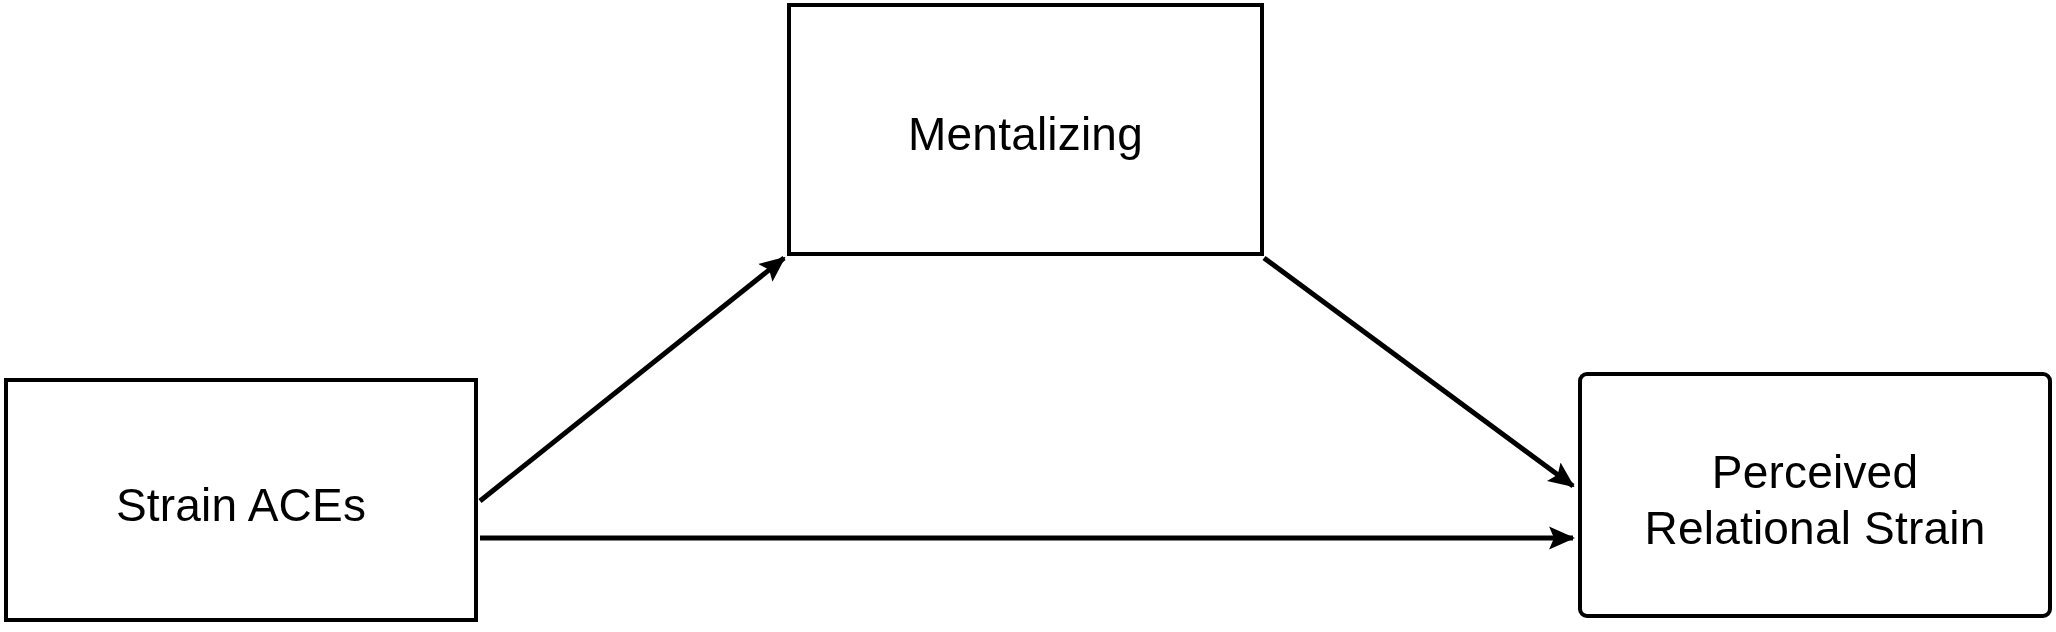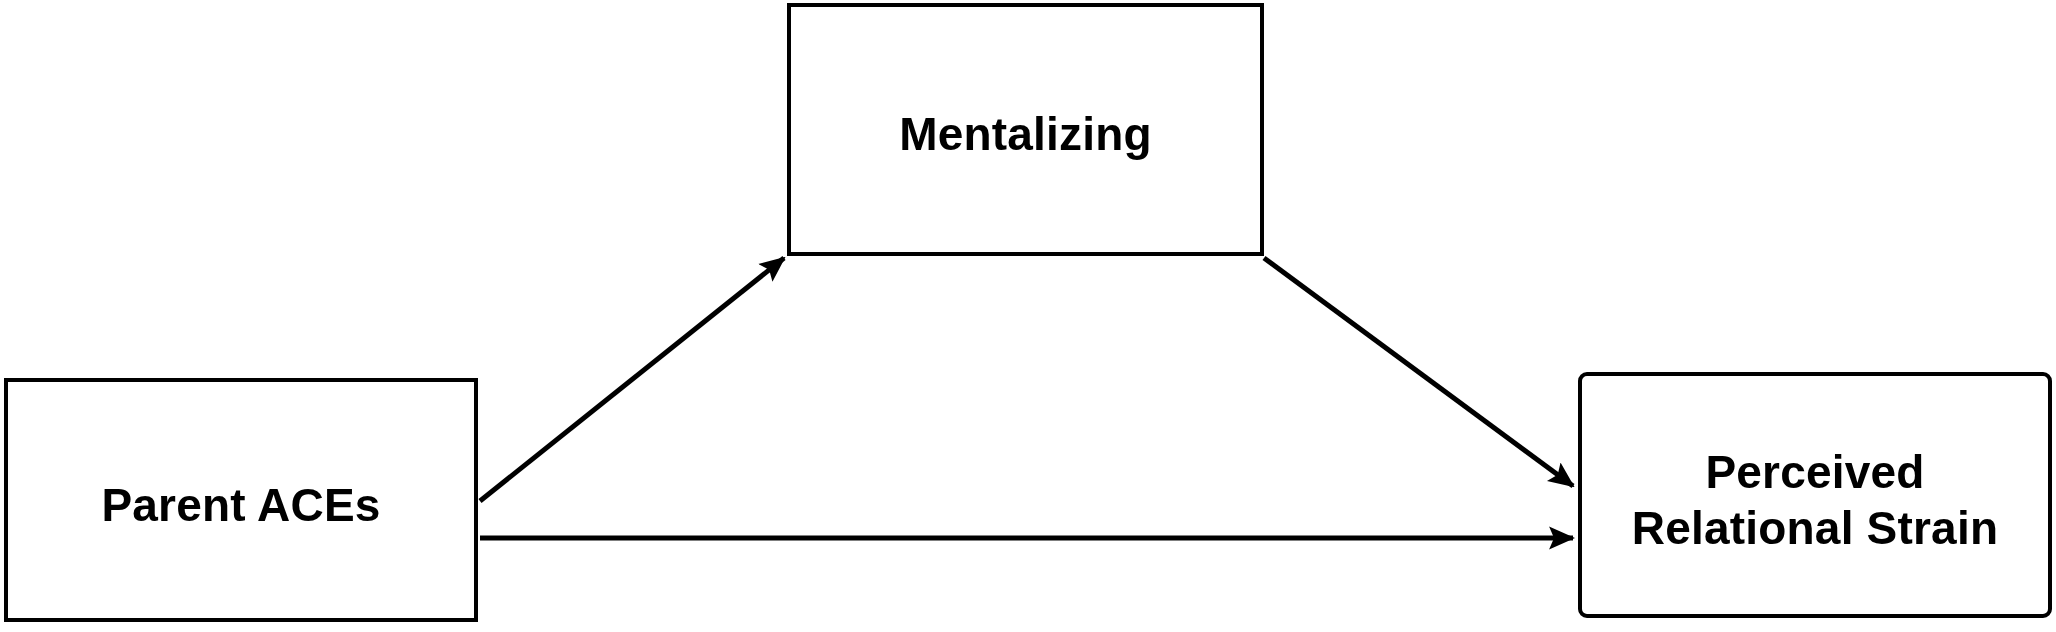--- a/index.html
+++ b/index.html
@@ -39,7 +39,7 @@
     color: #000000;
     font-size: 46px;
     line-height: 1.22;
-    font-weight: 700;
+    font-weight: 400;
     letter-spacing: 0.2px;
     white-space: pre-line;
     padding: 0 10px;

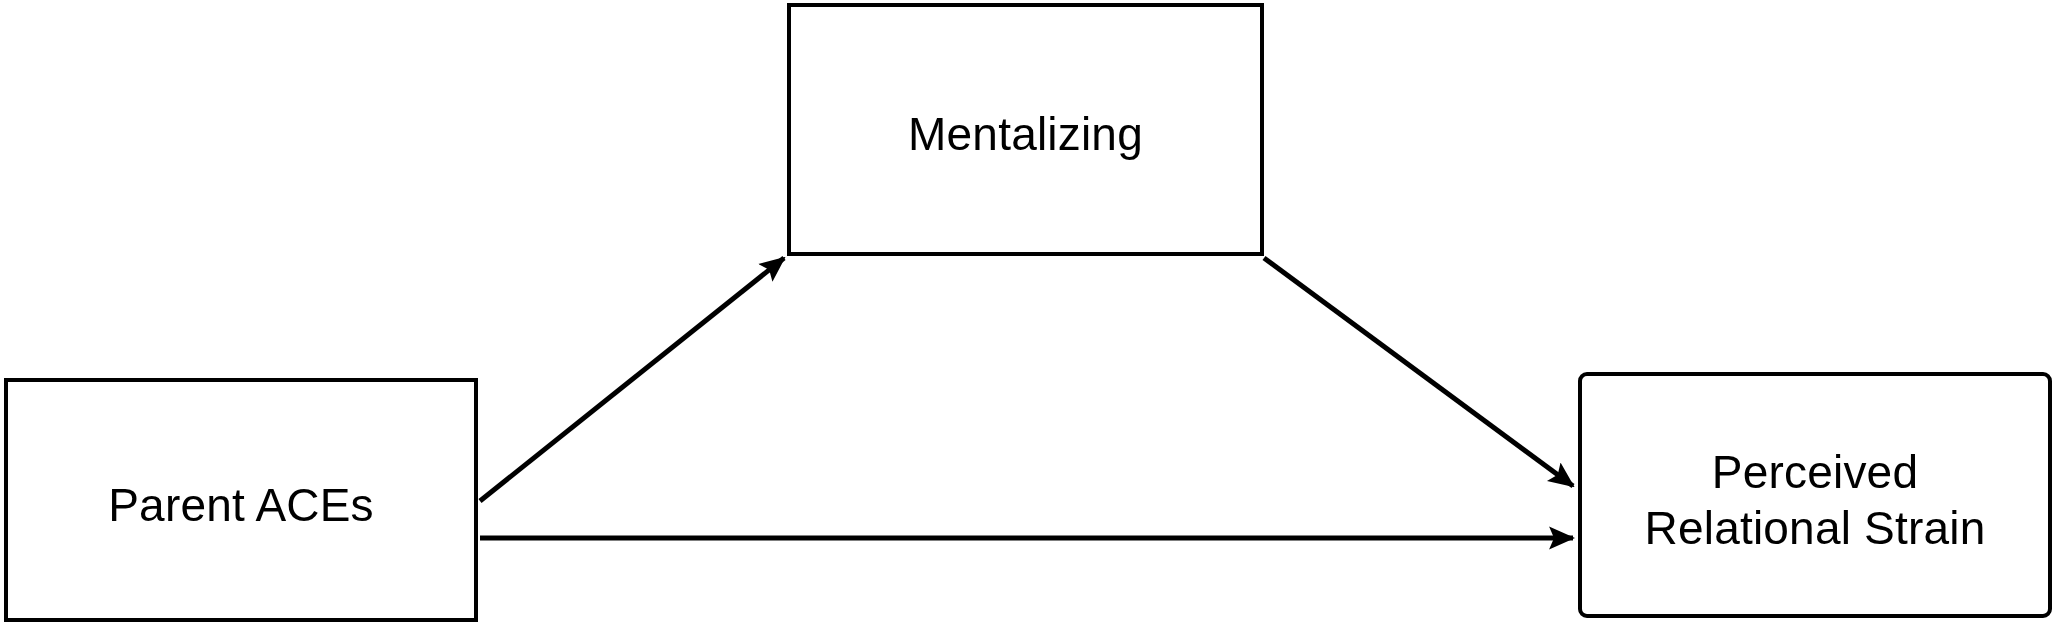--- a/index.html
+++ b/index.html
@@ -86,7 +86,7 @@
   </svg>
 
   <div class="node-box" id="node-parent-aces">
-    <span class="node-label">Parent ACEs</span>
+    <span class="node-label">Strain ACEs</span>
   </div>
 
   <div class="node-box" id="node-mentalizing">

